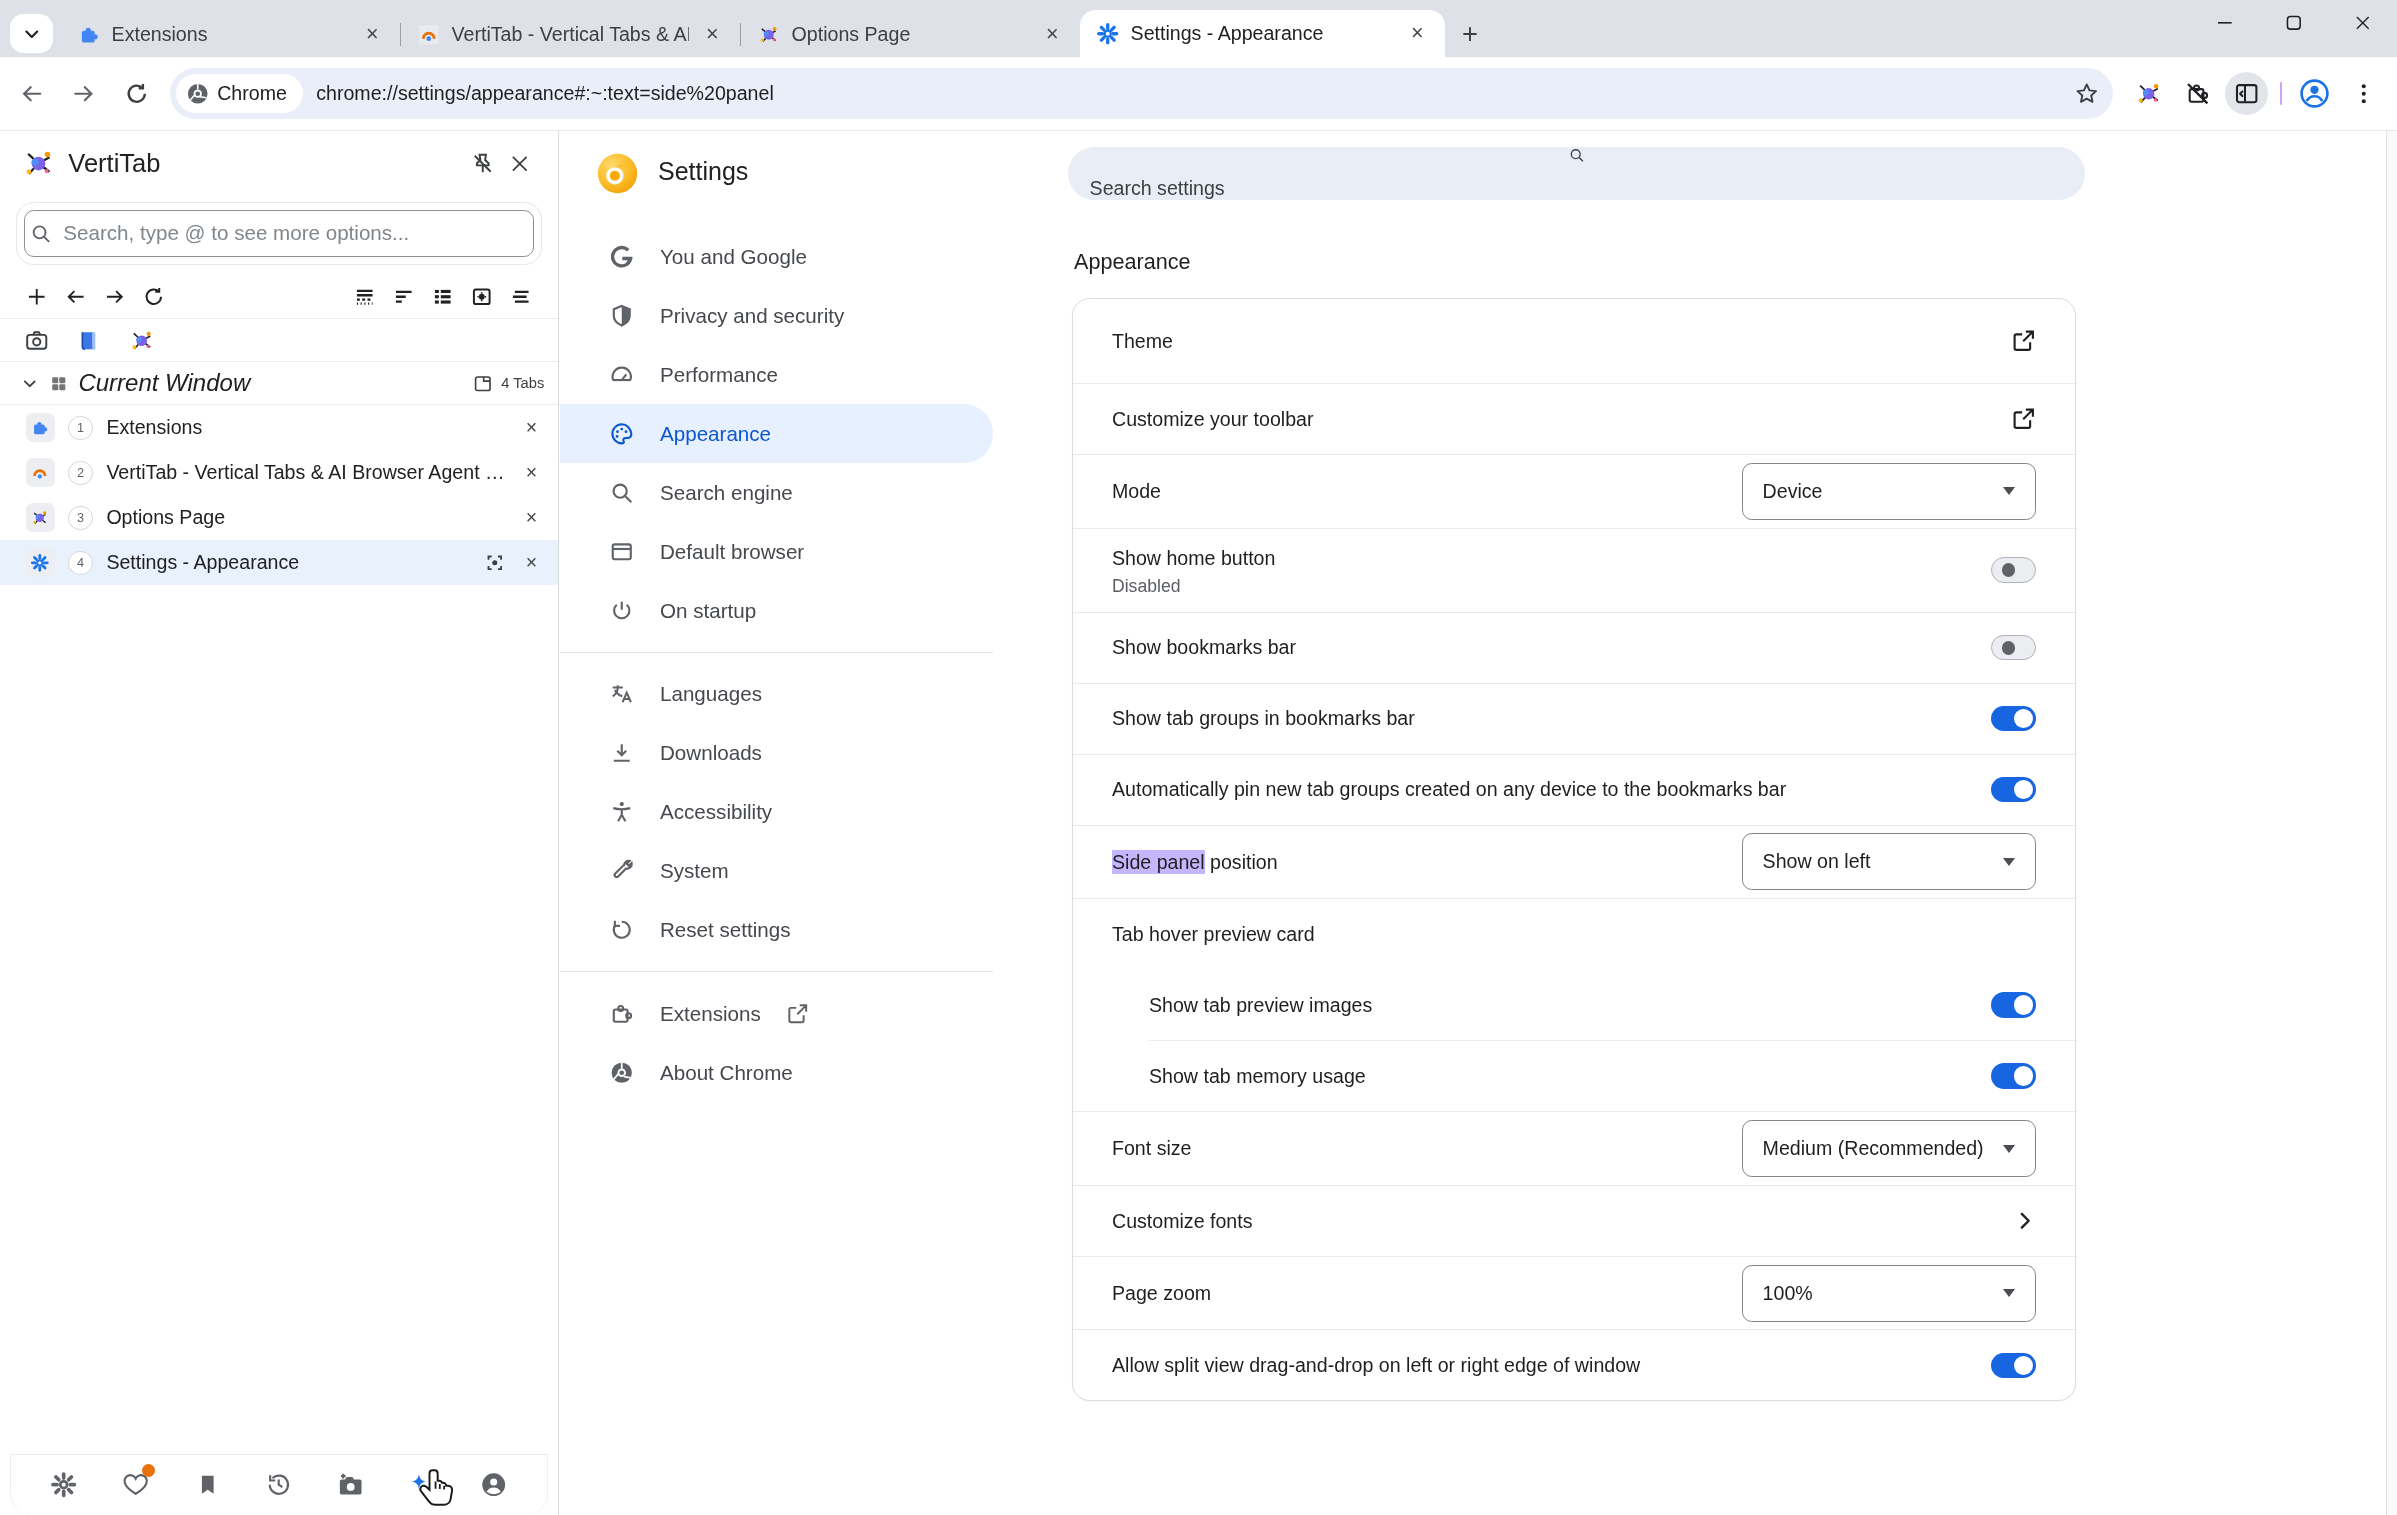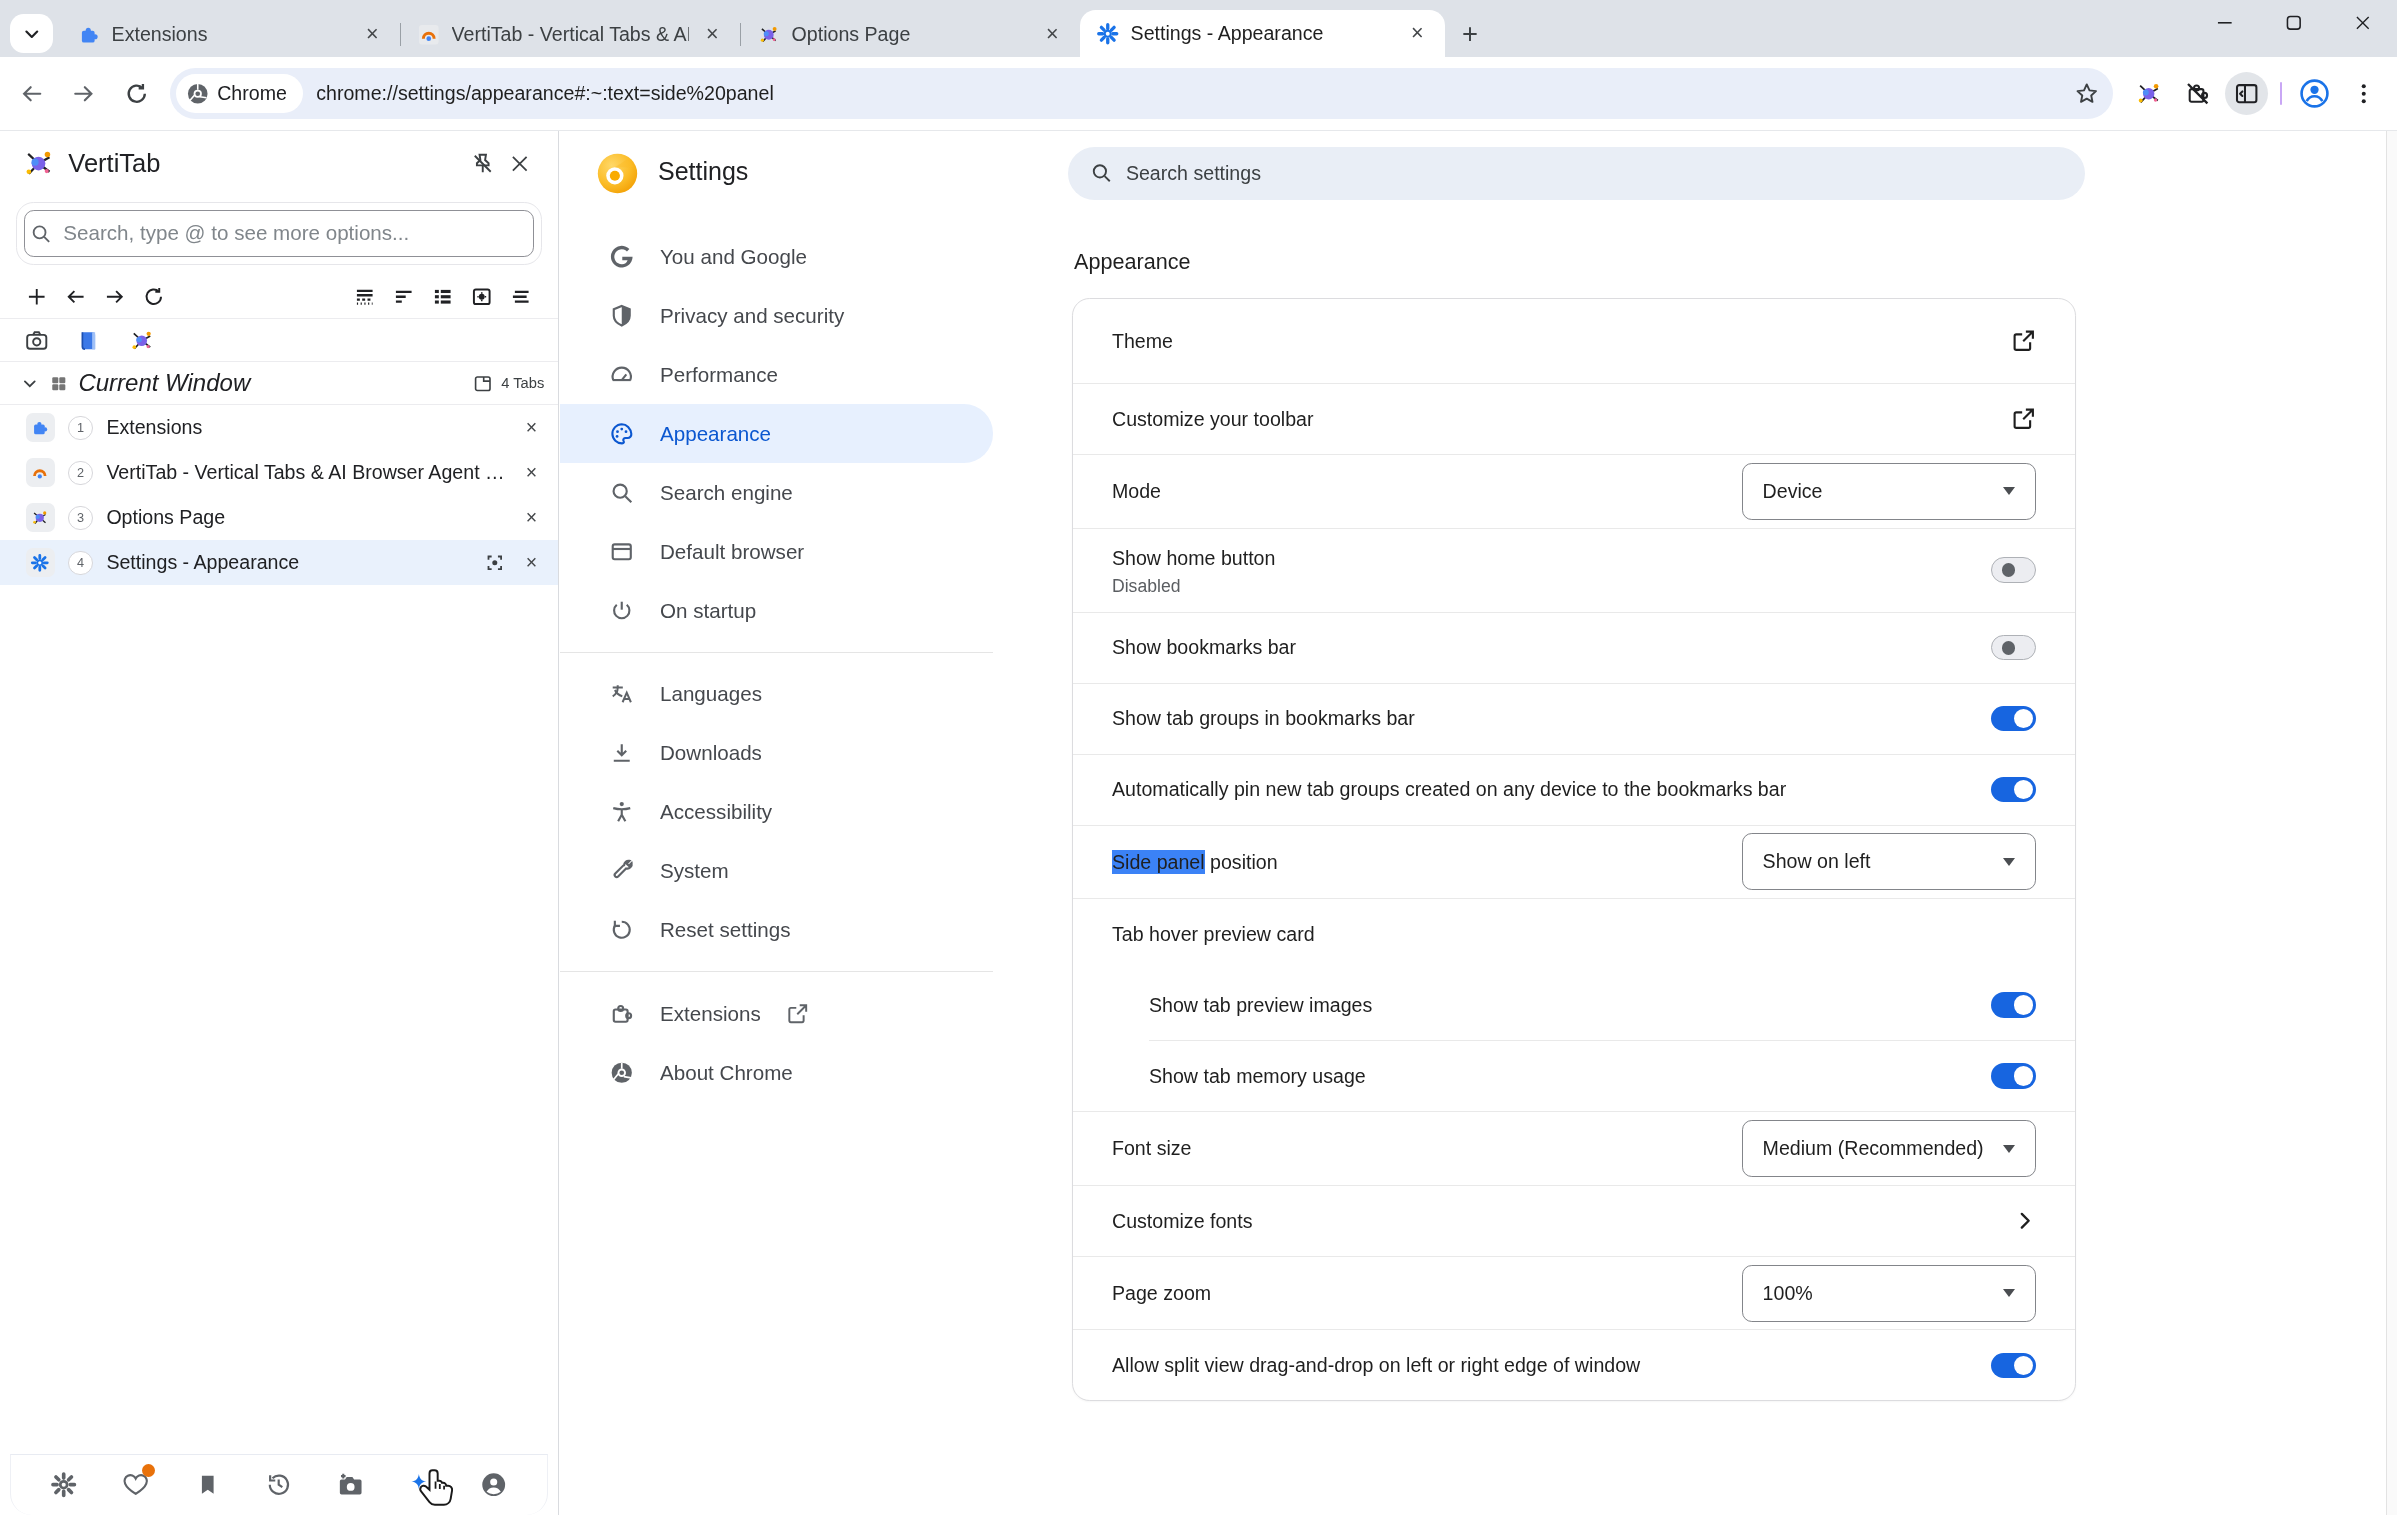--- a/index.html
+++ b/index.html
@@ -68,7 +68,7 @@
   .st-head{ position:absolute; left:0; top:0; width:100%; height:94px;}
   .st-logo{ position:absolute; left:35px; top:19.6px; }
   .st-title{ position:absolute; left:98px; top:25.5px; font-size:25px; font-weight:500; color:#202124;}
-  .st-search{ position:absolute; left:508px; top:15.7px; width:1017px; height:53px; background:#e9eef6; border-radius:26.5px; display:flex; align-items:center; padding:0 21.6px; gap:13.7px; cursor:text;}
+  .st-search{ position:absolute; left:508px; top:15.7px; width:1017px; height:53px; background:#e9eef6; border-radius:26.5px; display:flex; align-items:center; padding:0 21.6px; gap:13.7px; cursor:text;flex-direction:column;}
   .st-search input{ border:none; outline:none; background:transparent; font-size:19.6px; color:#3c4043; width:100%; font-family:inherit;}
   .st-search input::placeholder{ color:#3c4043;}
   .st-nav{ position:absolute; left:0; top:96px; width:433px;}

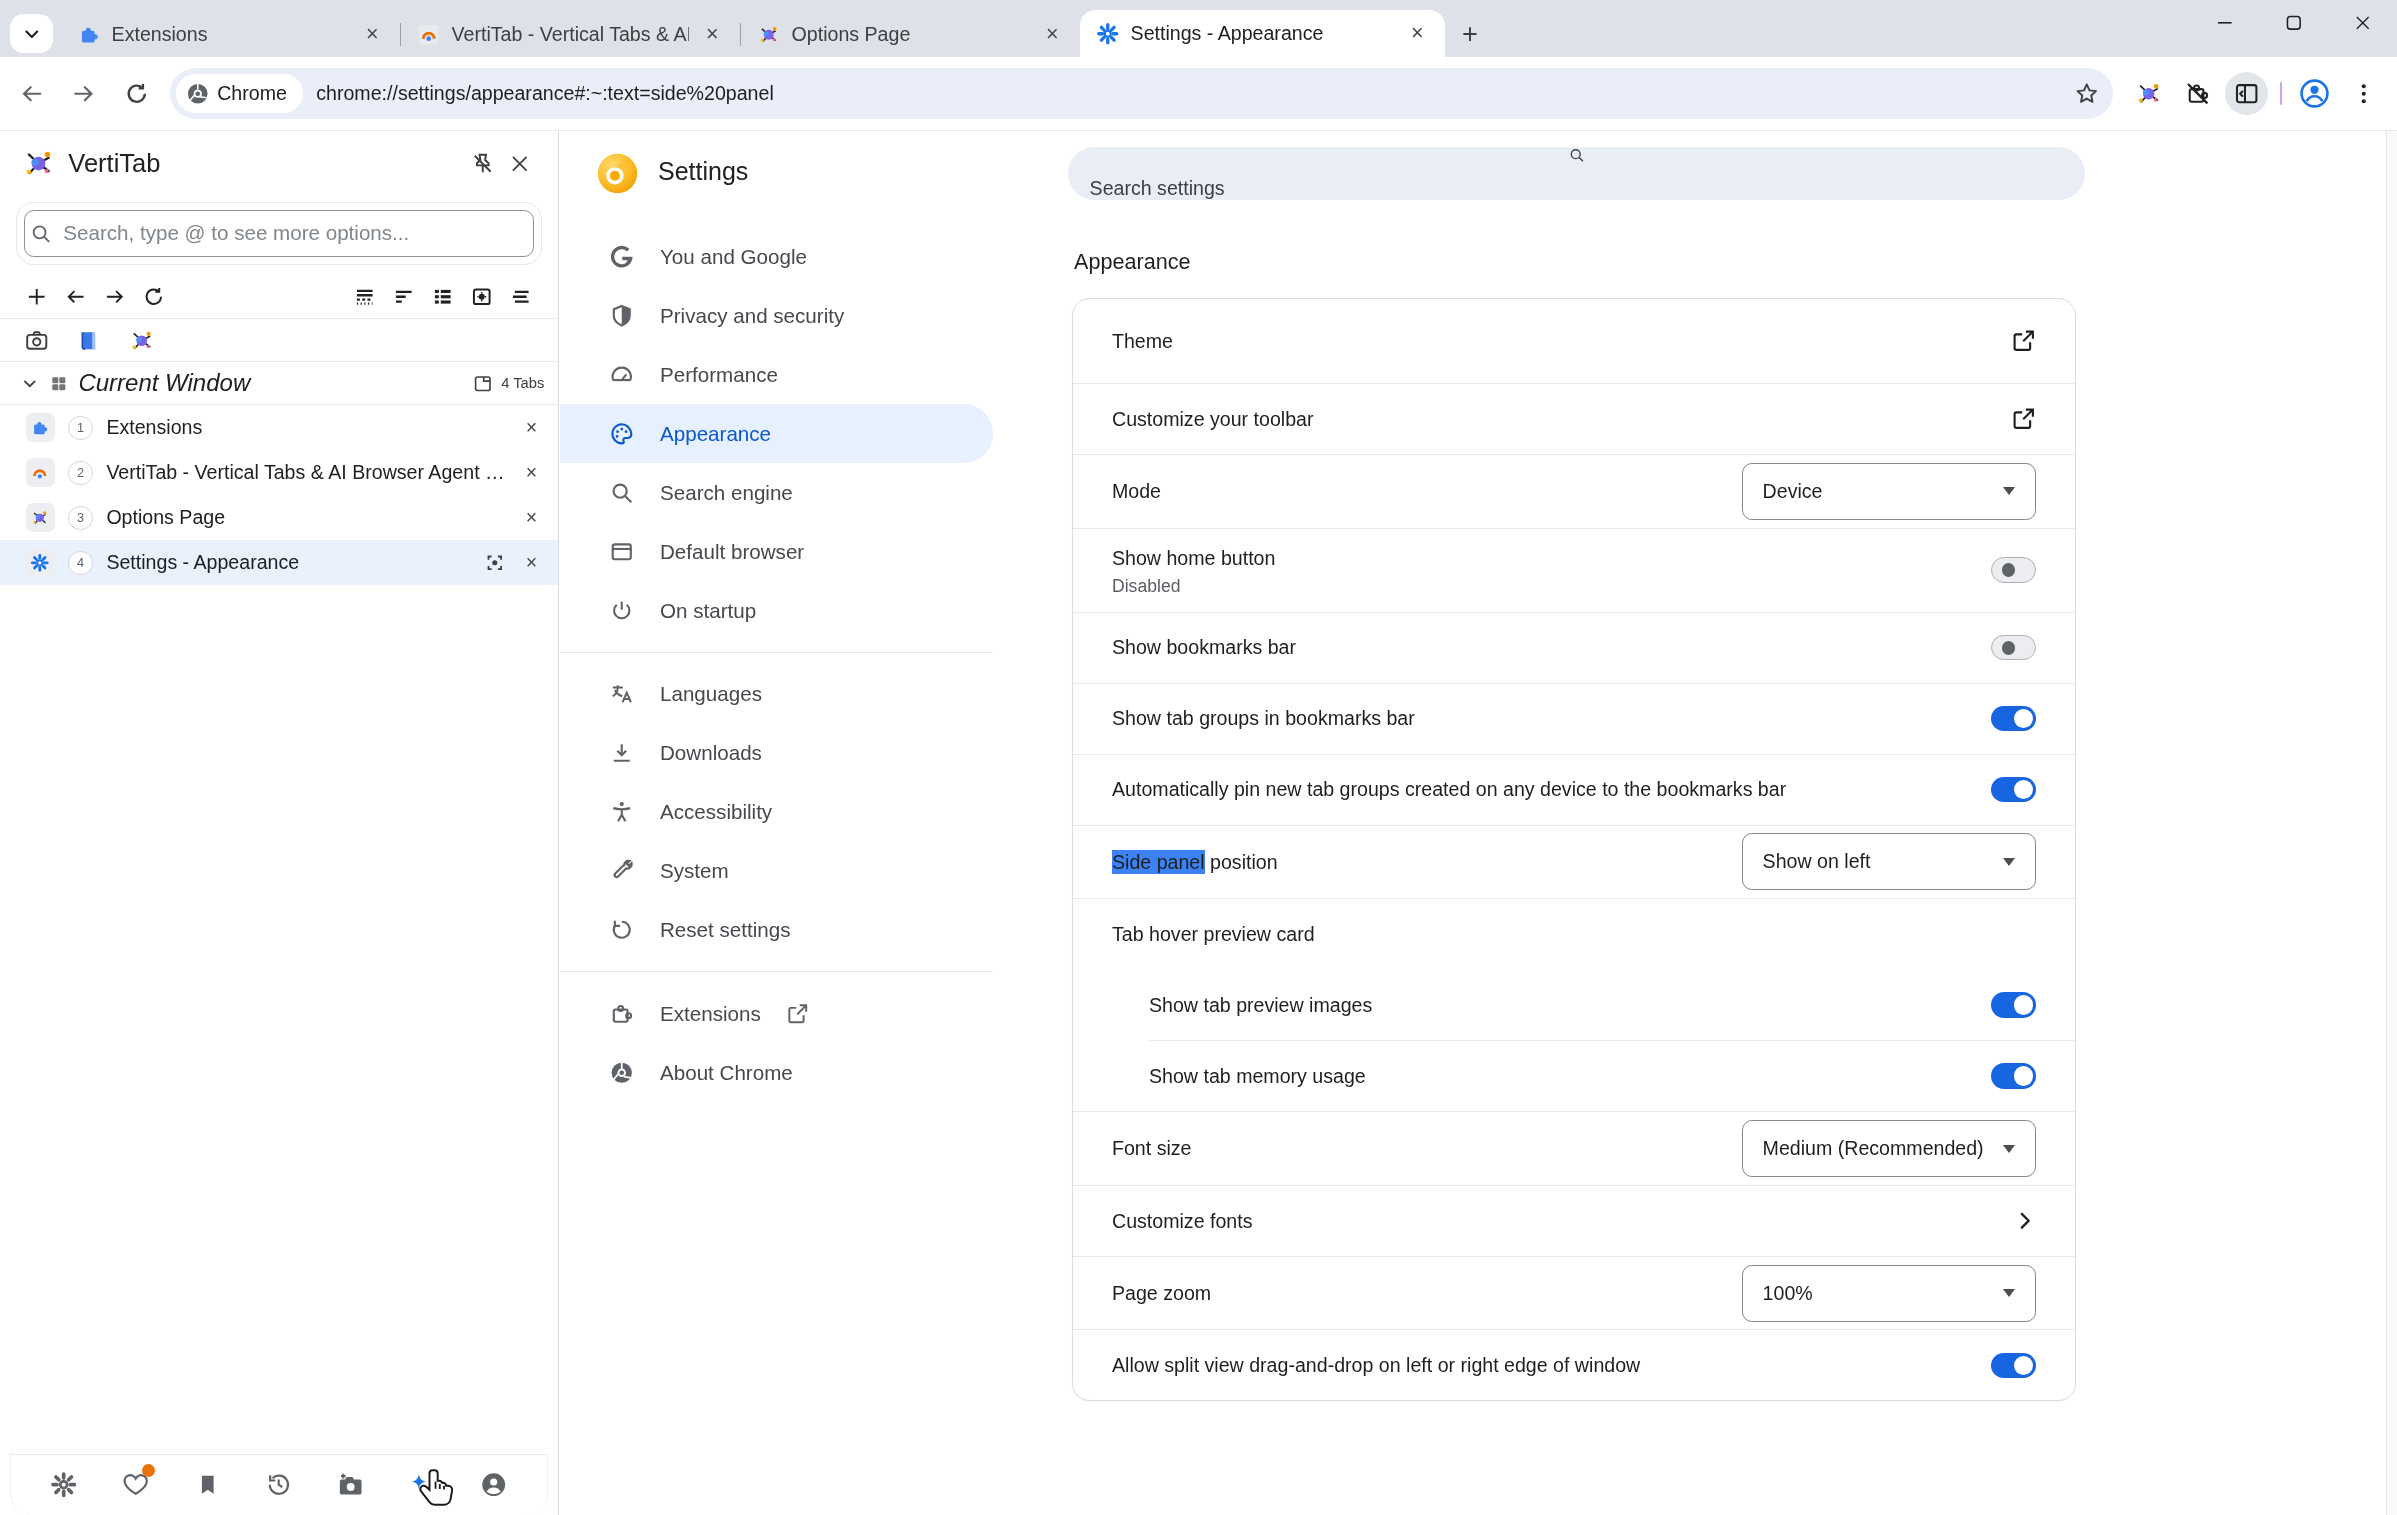--- a/index.html
+++ b/index.html
@@ -89,7 +89,7 @@
   .crow .sub{ font-size:17.6px; color:#5a5d61; margin-top:3.9px;}
   .crow.indent{ padding-left:76px;gap:28px;}
   .crow .ctrl{ margin-left:auto; display:flex; align-items:center; flex:0 0 auto;}
-  mark.frag{ background:#3b82f6; color:inherit; padding:1px 0;}
+  mark.frag{ background:#c4b5fd; color:inherit; padding:1px 0;}
   .select{ width:294px; height:57px; border:1px solid #83858a; border-radius:9.8px; display:flex; align-items:center; padding:0 19.6px; cursor:pointer; background:#fff;}
   .select .sv{ font-size:19.6px; color:#1f1f1f; flex:1;}
   .caret{ width:0; height:0; border-left:6.9px solid transparent; border-right:6.9px solid transparent; border-top:8.8px solid #4a4d51;}

